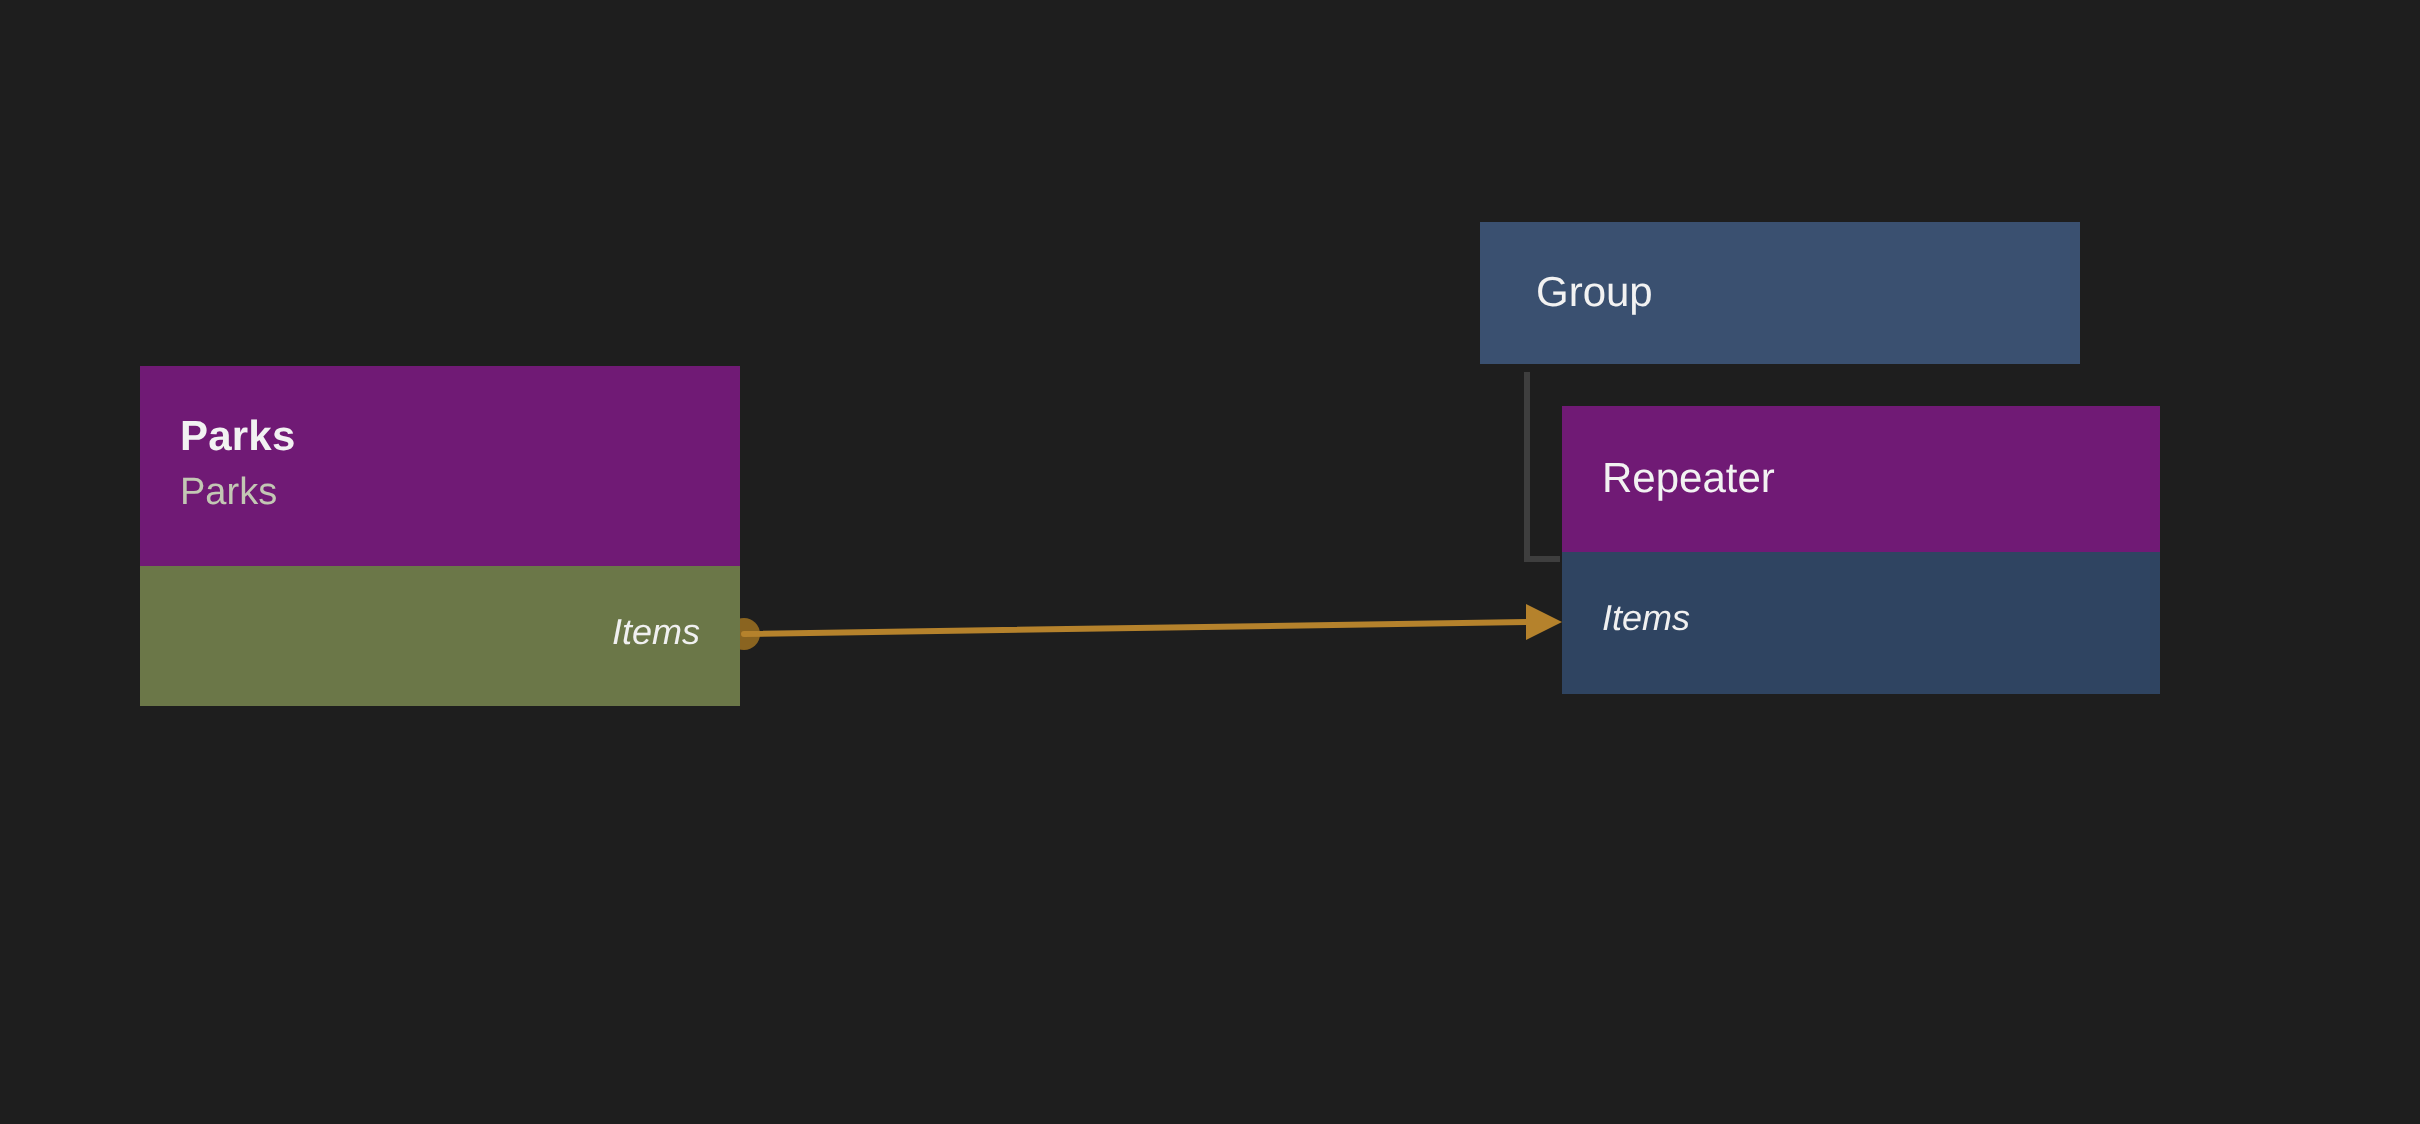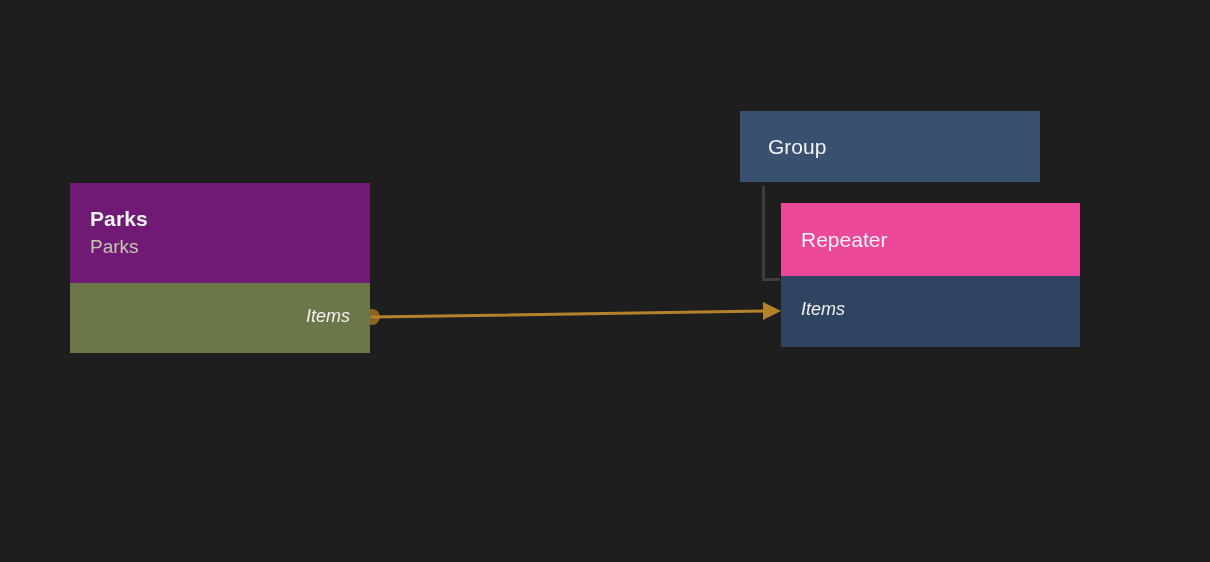--- a/index.html
+++ b/index.html
@@ -121,7 +121,7 @@
   #node-repeater .node-header {
     width: 100%;
     height: 73px;
-    background: #ec4899;
+    background: #701a75;
     padding-left: 20px;
     justify-content: center;
   }

